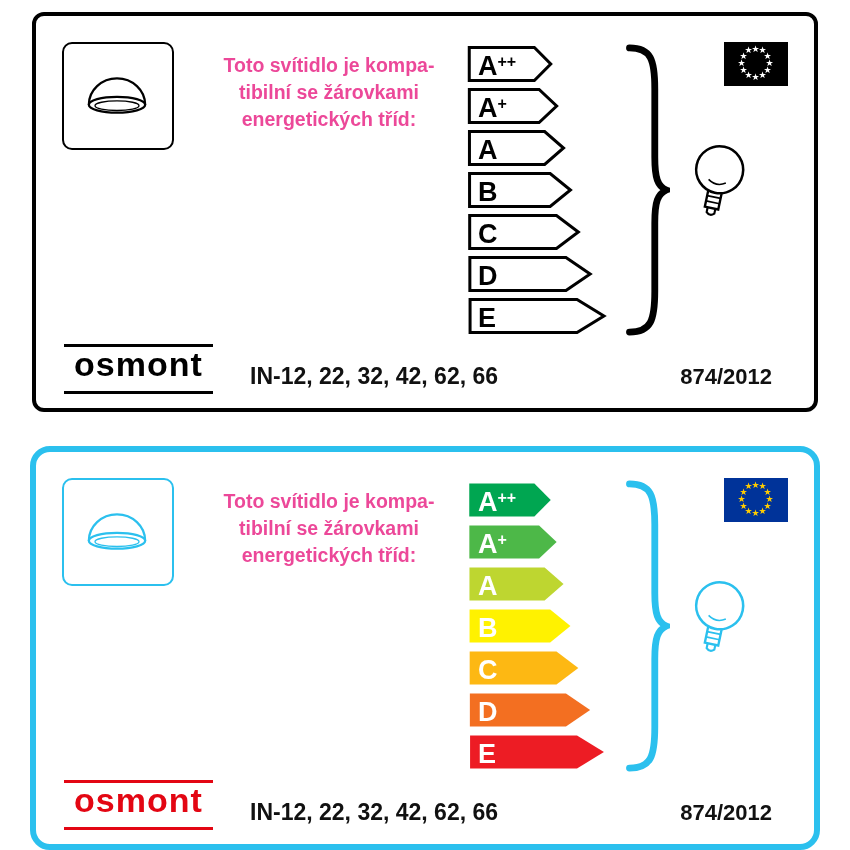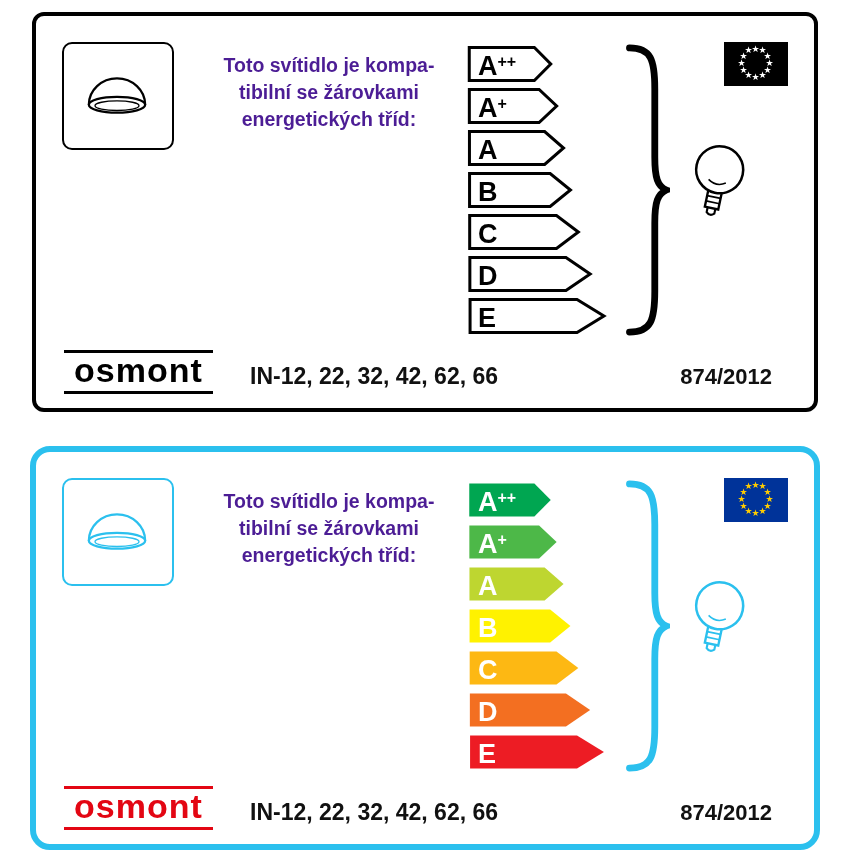--- a/index.html
+++ b/index.html
@@ -12,7 +12,7 @@
   .lamp-box{position:absolute;left:26px;top:26px;width:108px;height:104px;border:2.5px solid;border-radius:10px;}
   .lamp{position:absolute;left:4px;top:8px;width:98px;height:88px;}
 
-  .compat-text{position:absolute;left:142px;top:36px;width:302px;text-align:center;font-weight:bold;font-size:19.5px;line-height:27px;color:#4c1d95;}
+  .compat-text{position:absolute;left:142px;top:36px;width:302px;text-align:center;font-weight:bold;font-size:19.5px;line-height:27px;color:#ec4899;}
   .compat-text span{display:block;}
 
   .arrows{position:absolute;left:432px;top:30px;}

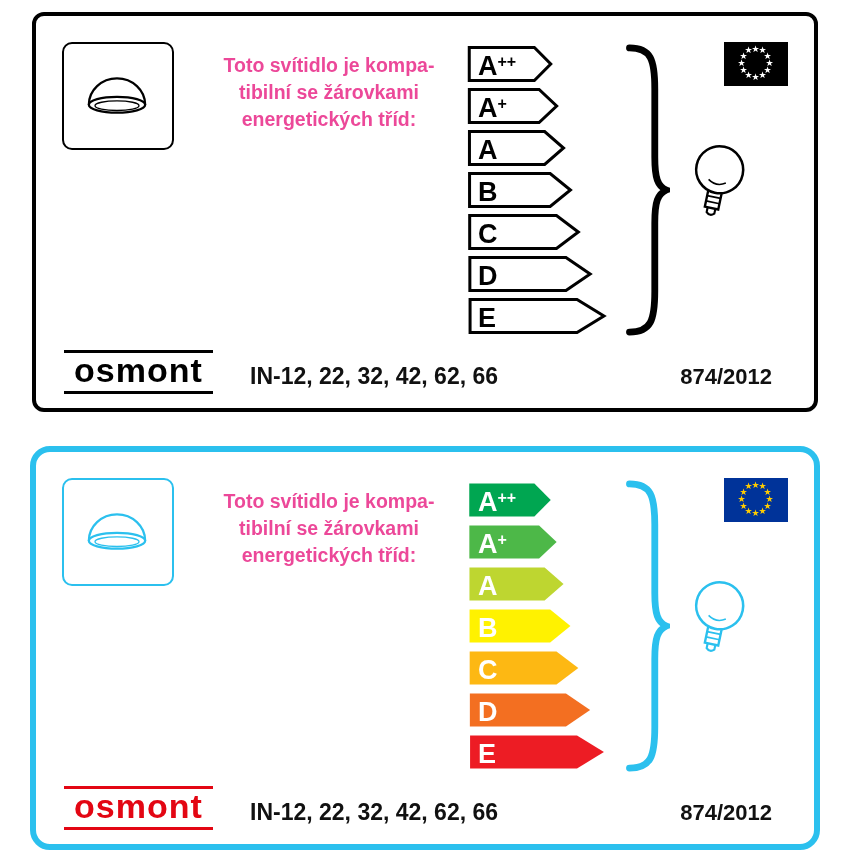--- a/index.html
+++ b/index.html
@@ -35,7 +35,7 @@
   .eu-flag{position:absolute;right:26px;top:26px;width:64px;height:44px;}
   .star{position:absolute;font-size:9px;line-height:1;}
 
-  .brand{position:absolute;left:28px;bottom:14px;font-weight:bold;font-size:34px;letter-spacing:1px;line-height:1.05;border-top:3px solid;border-bottom:3px solid;padding:0 10px 2px 10px;}
+  .brand{position:absolute;left:28px;bottom:14px;font-weight:bold;font-size:34px;letter-spacing:1px;line-height:1.05;border-top:3px solid;border-bottom:3px solid;padding:0 10px 8px 10px;}
   .models{position:absolute;left:214px;bottom:18px;font-weight:bold;font-size:23px;color:#111;}
   .regulation{position:absolute;right:42px;bottom:18px;font-weight:bold;font-size:22px;color:#111;}
 </style>

